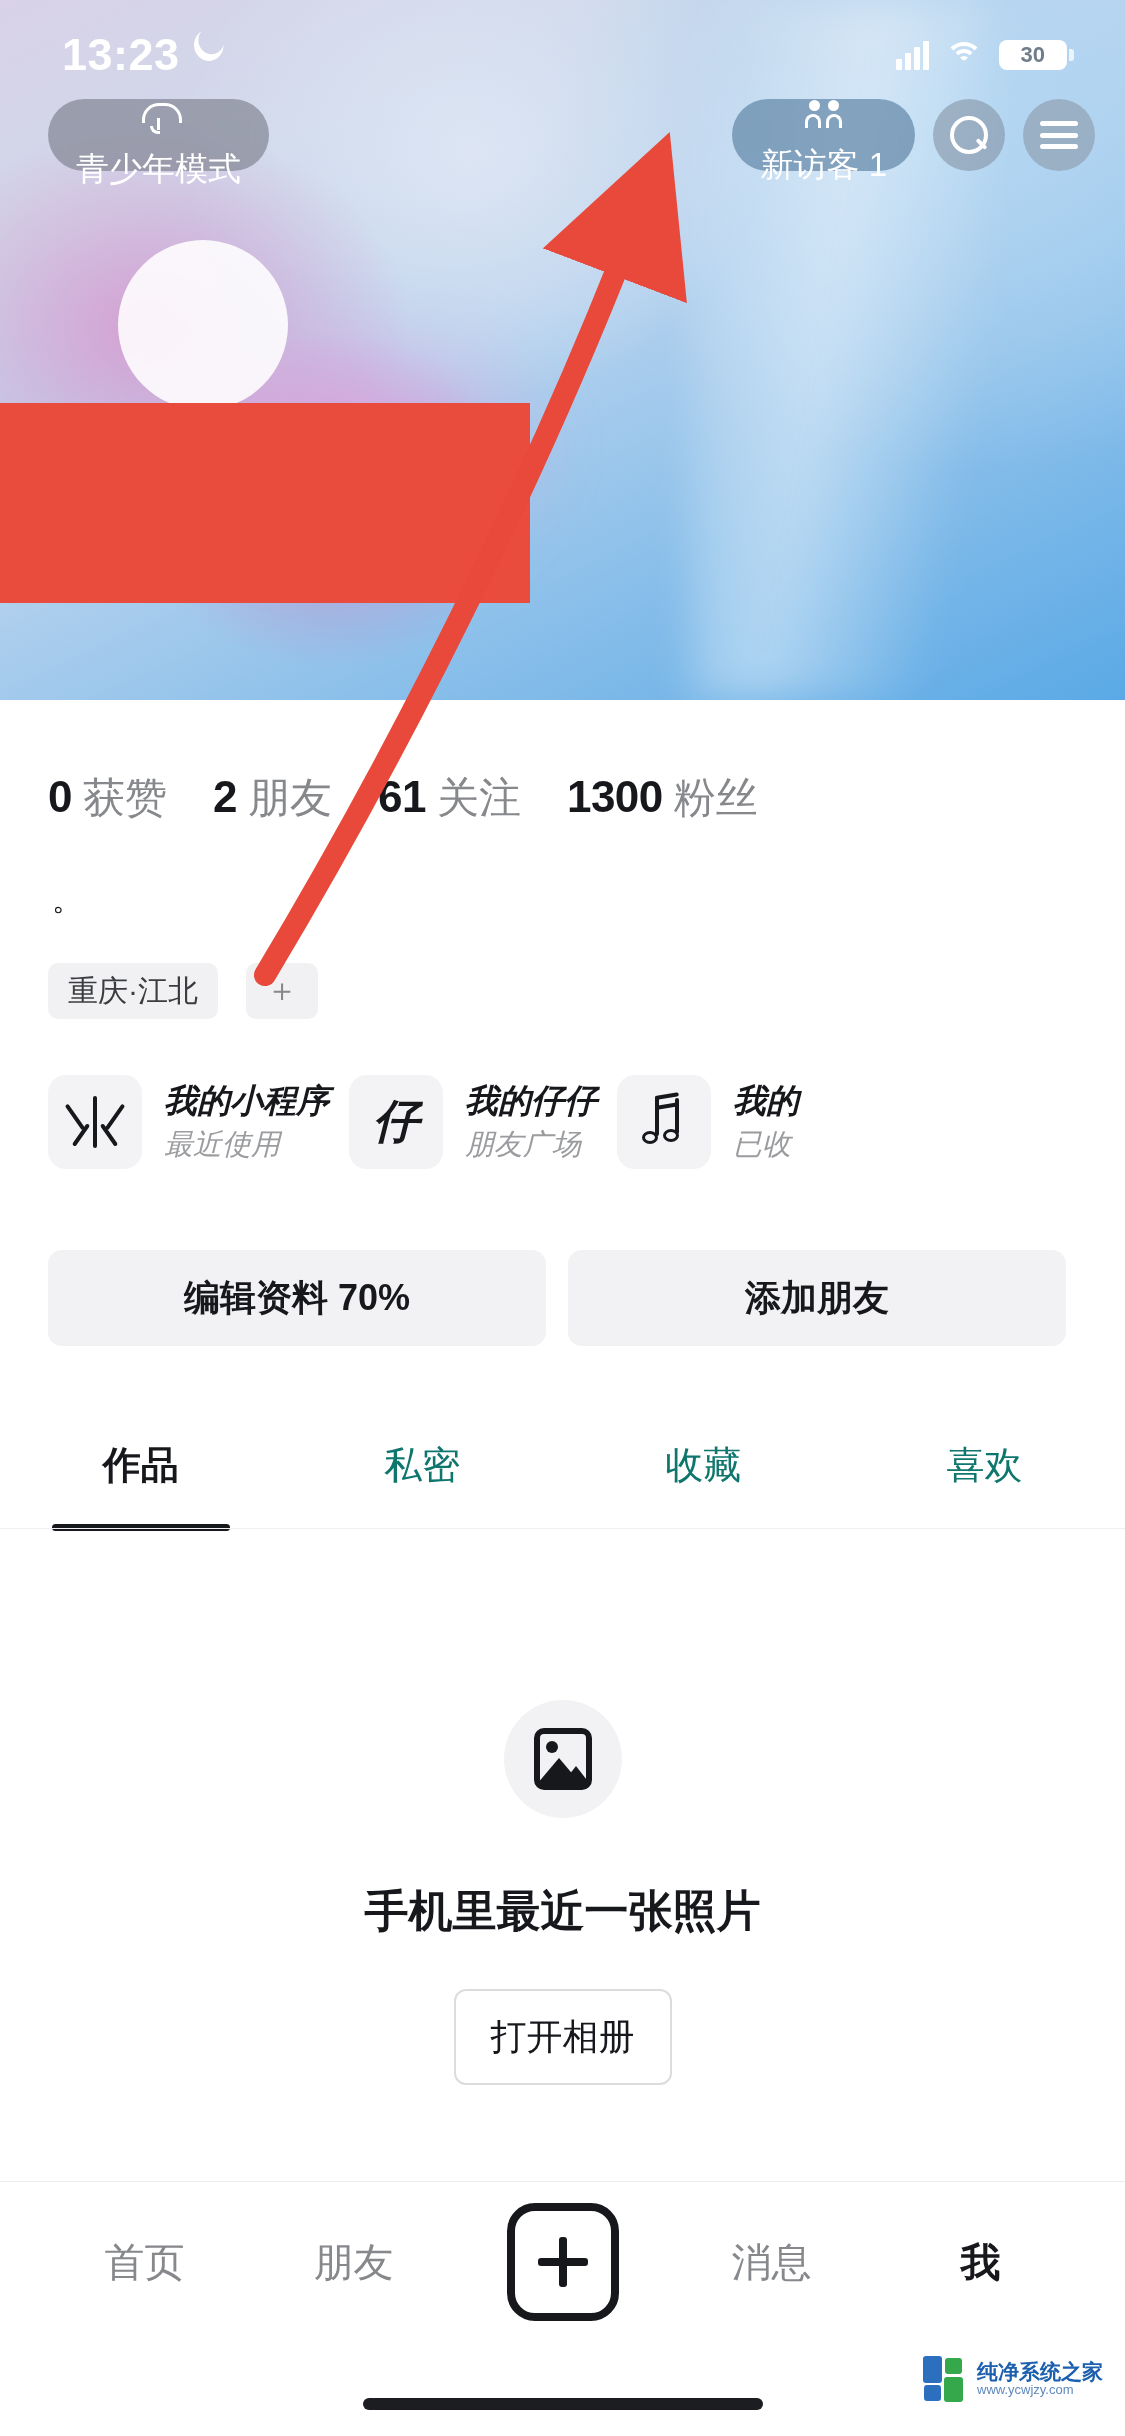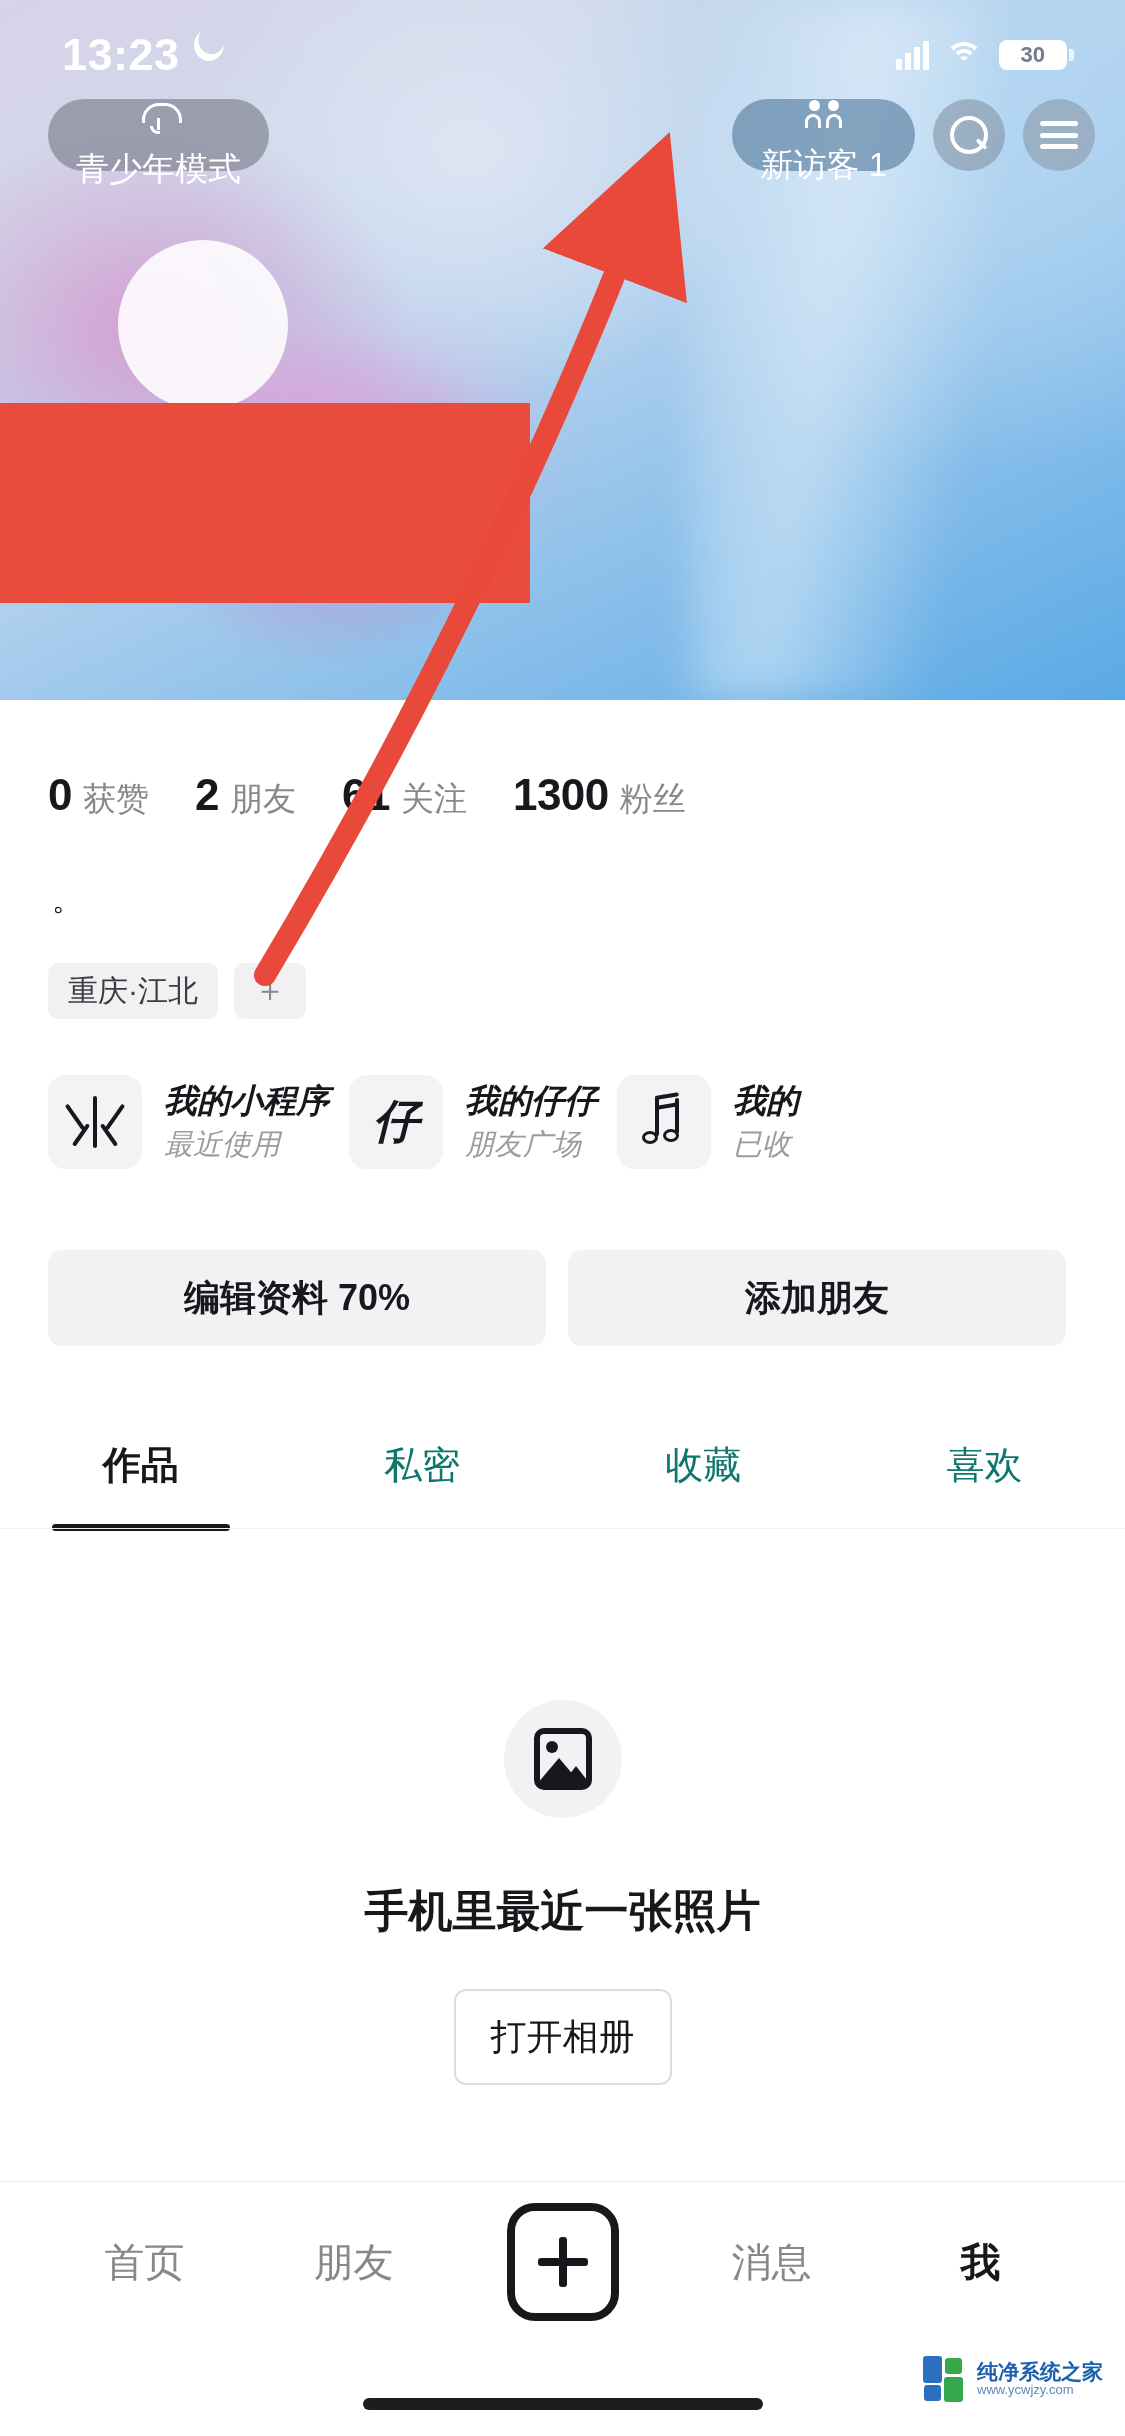--- a/index.html
+++ b/index.html
@@ -136,7 +136,7 @@
   }
   .stat{ display:flex; align-items:baseline; gap:11px; }
   .stat .num{ font-size:44px; font-weight:700; color:#16181c; letter-spacing:-0.5px; }
-  .stat .lbl{ font-size:33px; color:#86888c; }
+  .stat .lbl{ font-size:42px; color:#86888c; }
 
   
   .bio{ position:absolute; left:52px; top:880px; font-size:30px; color:#16181c; }

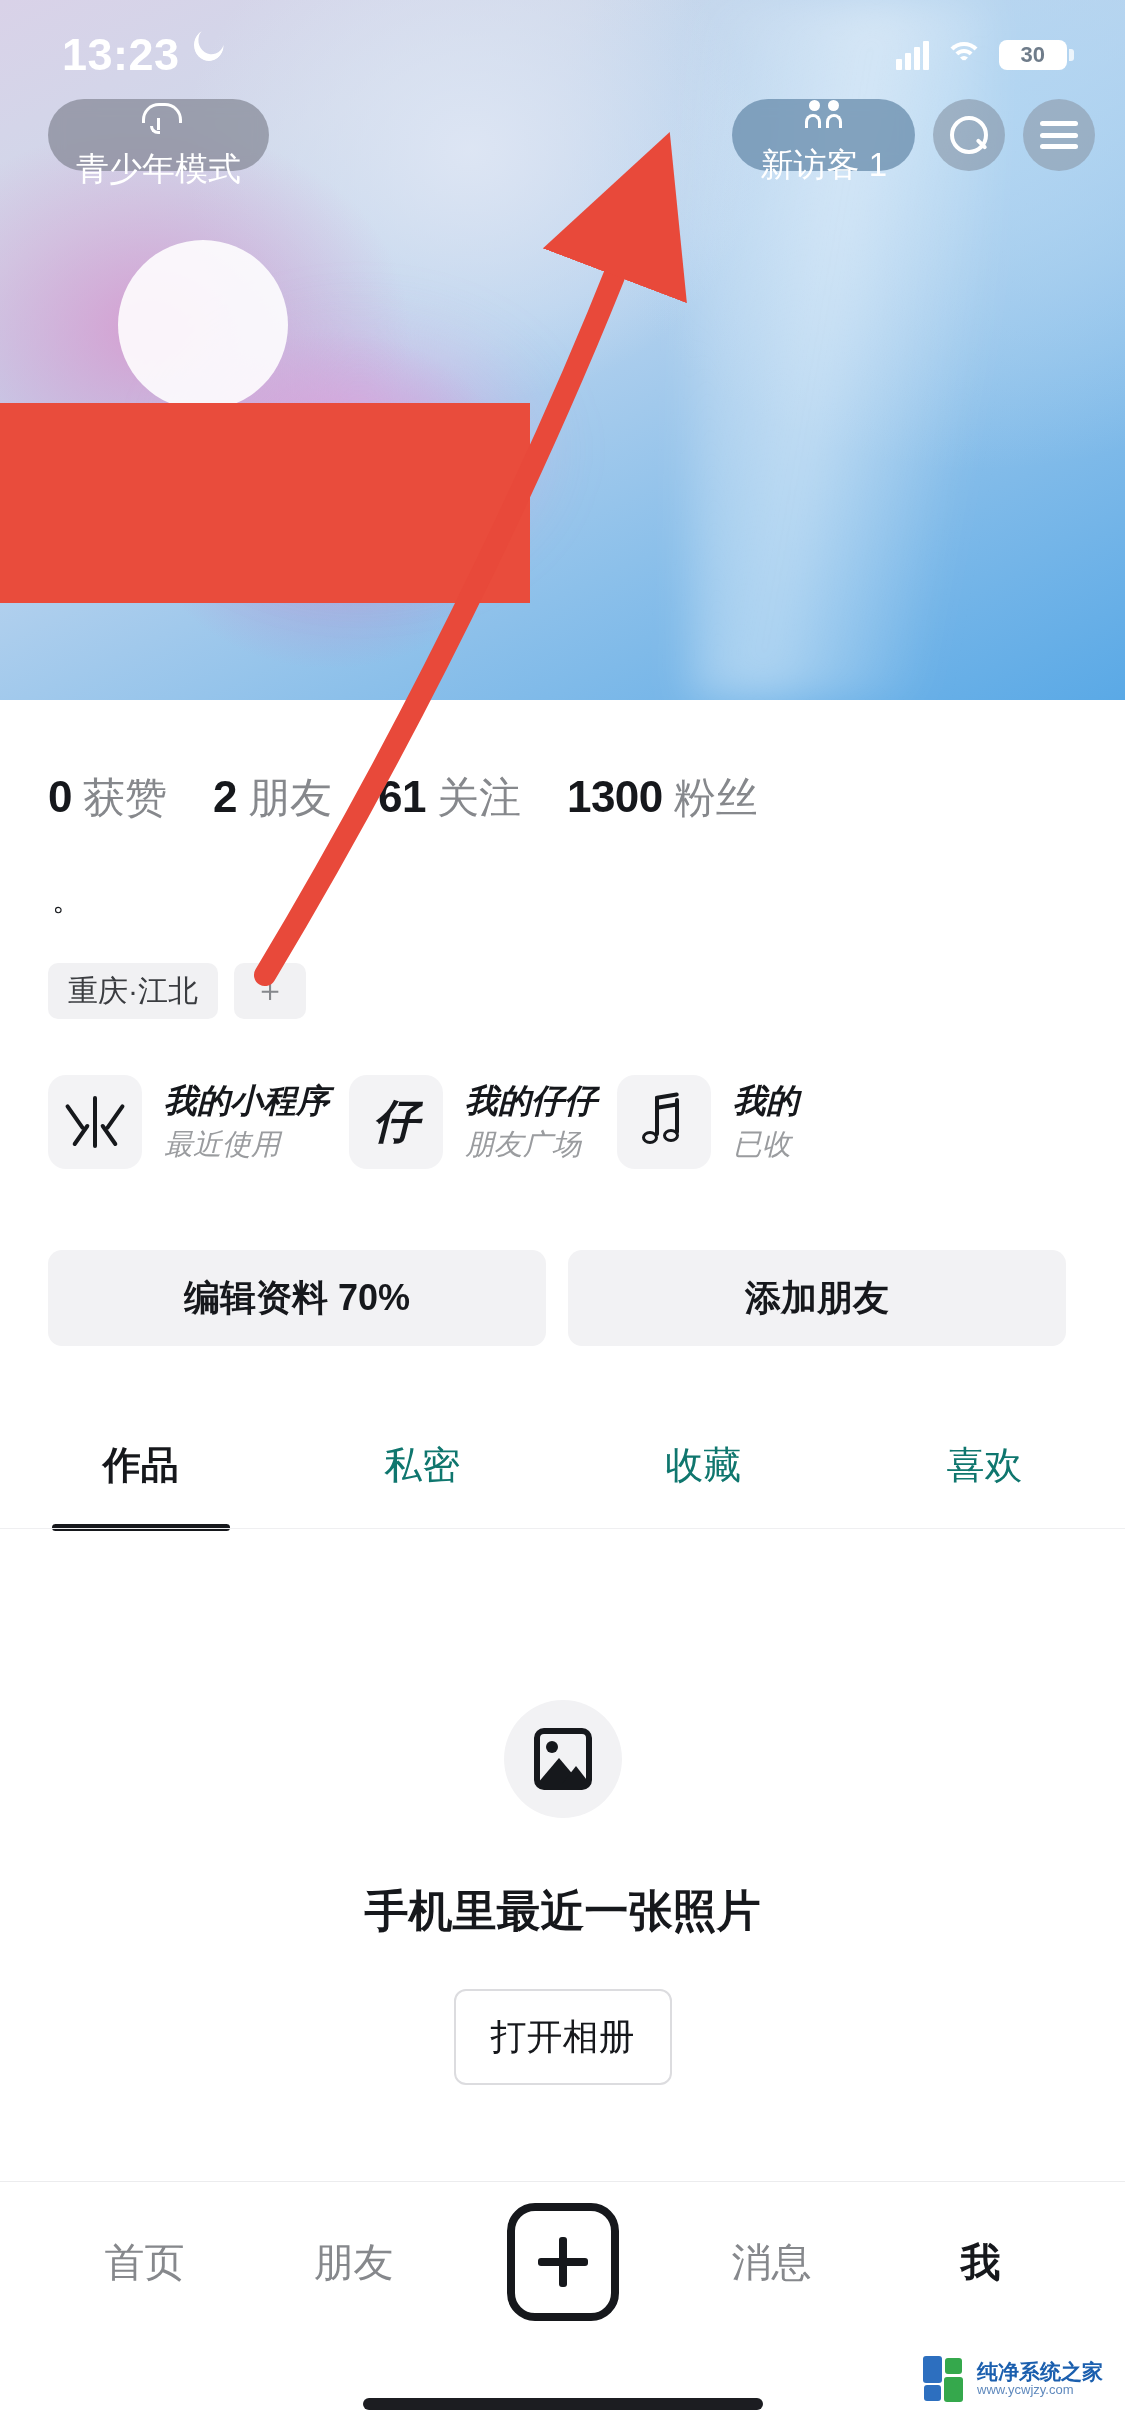--- a/index.html
+++ b/index.html
@@ -142,7 +142,7 @@
   .bio{ position:absolute; left:52px; top:880px; font-size:30px; color:#16181c; }
 
   
-  .tags{ position:absolute; left:48px; top:963px; display:flex; gap:16px; align-items:center; }
+  .tags{ position:absolute; left:48px; top:963px; display:flex; gap:28px; align-items:center; }
   .tag{
     height:56px; border-radius:10px; background:#f1f1f3; display:flex; align-items:center;
     padding:0 20px; font-size:30px; color:#3a3c40; white-space:nowrap;

